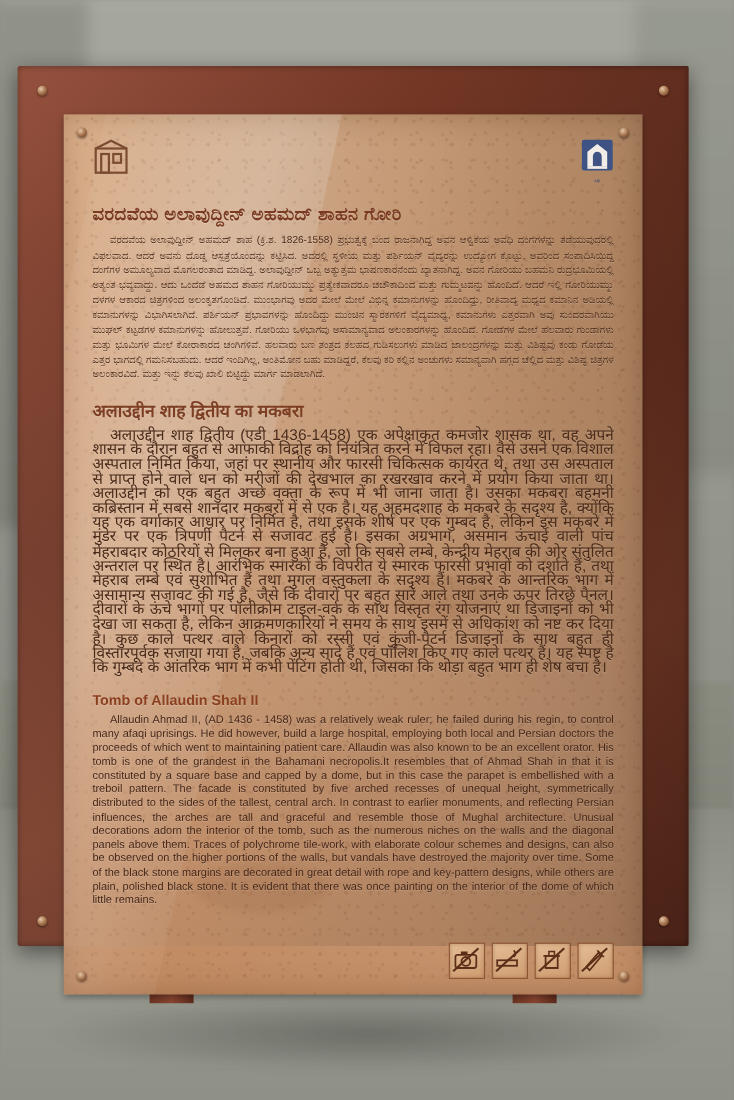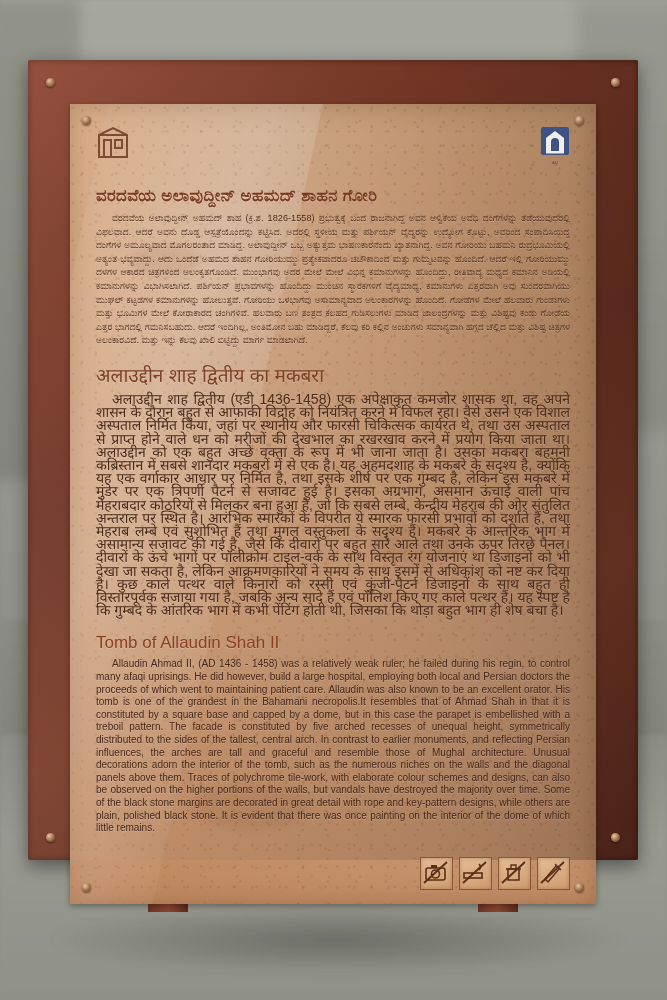--- a/index.html
+++ b/index.html
@@ -68,7 +68,7 @@
   
   #frame {
     position: absolute;
-    left: 28px;
+    left: 16px;
     top: 60px;
     width: 610px;
     height: 800px;

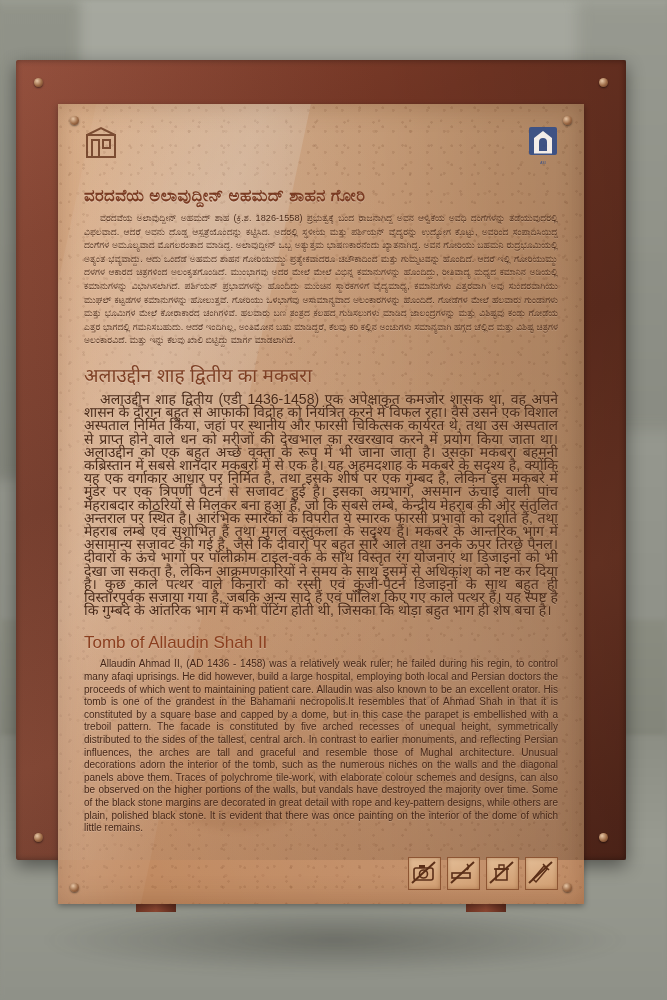--- a/index.html
+++ b/index.html
@@ -187,8 +187,8 @@
   }
   h2.hi-title {
     font-family: "Liberation Sans", sans-serif;
-    font-size: 19px;
-    font-weight: normal;
+    font-size: 16px;
+    font-weight: bold;
     color: #7d3f24;
     margin: 14px 0 5px 0;
     text-shadow: 0 1px 0 rgba(255,255,255,.22);

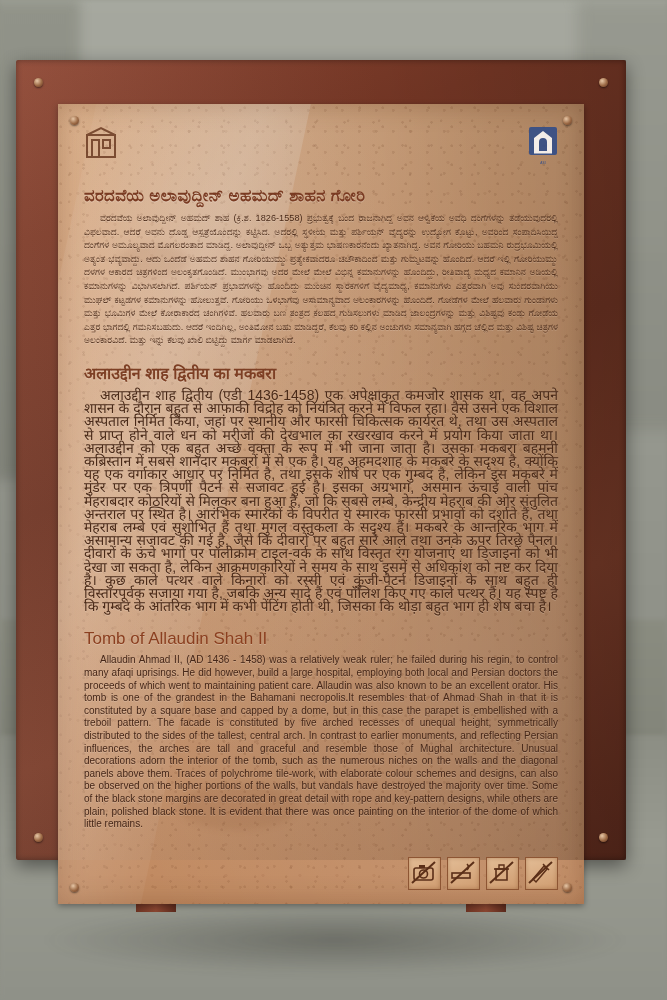--- a/index.html
+++ b/index.html
@@ -195,8 +195,8 @@
   }
   h2.en-title {
     font-family: "Liberation Sans", sans-serif;
-    font-size: 17px;
-    font-weight: normal;
+    font-size: 13px;
+    font-weight: bold;
     color: #8b3f1f;
     margin: 16px 0 5px 0;
     text-shadow: 0 1px 0 rgba(255,255,255,.22);

